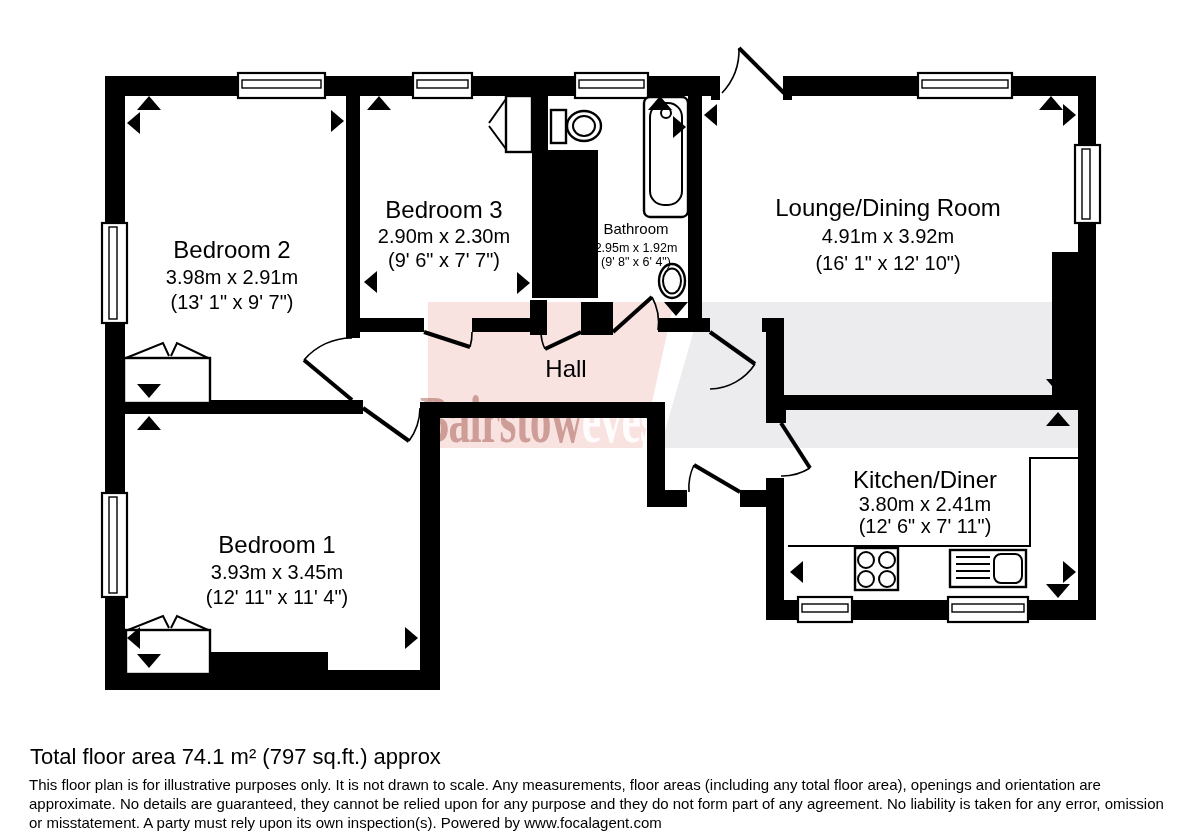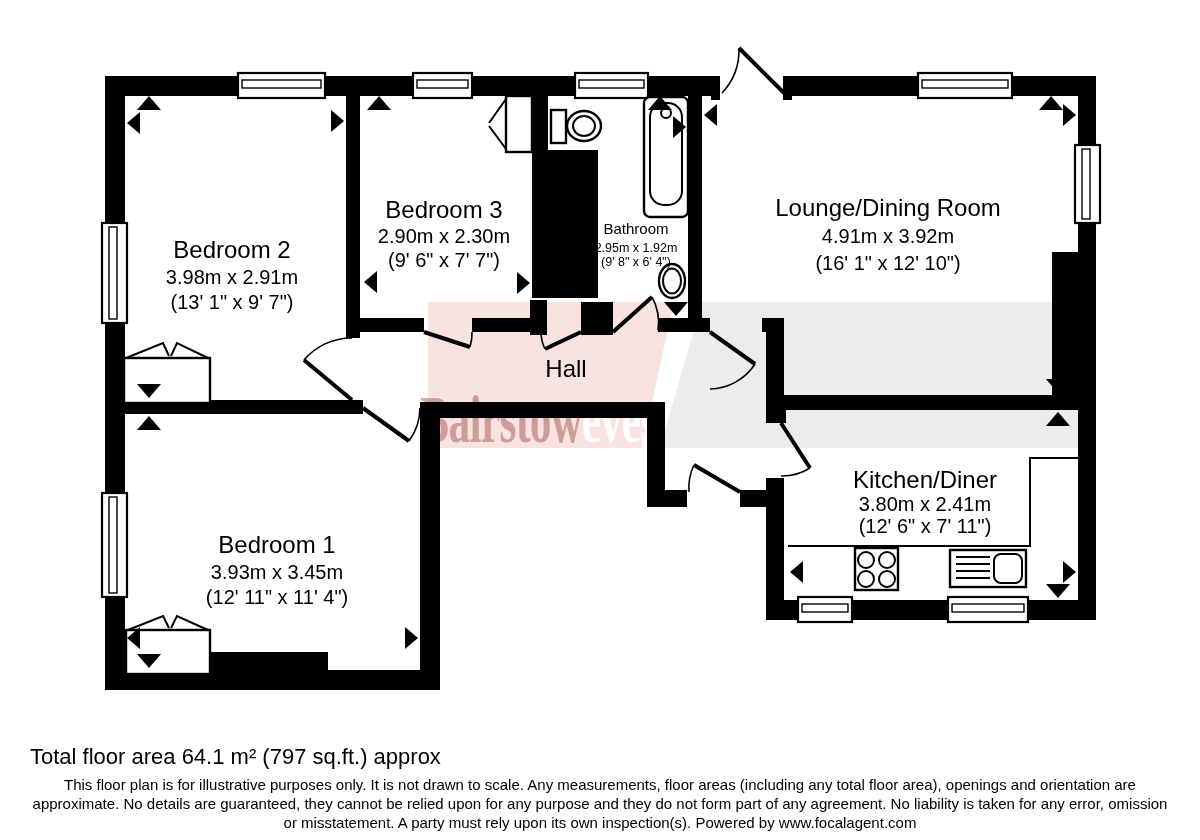--- a/index.html
+++ b/index.html
@@ -273,7 +273,7 @@
 </svg>
 
 <div class="footer">
-  <div class="total">Total floor area 64.1 m² (797 sq.ft.) approx</div>
+  <div class="total">Total floor area 74.1 m² (797 sq.ft.) approx</div>
   <div class="disclaimer">This floor plan is for illustrative purposes only. It is not drawn to scale. Any measurements, floor areas (including any total floor area), openings and orientation are approximate. No details are guaranteed, they cannot be relied upon for any purpose and they do not form part of any agreement. No liability is taken for any error, omission or misstatement. A party must rely upon its own inspection(s). Powered by www.focalagent.com</div>
 </div>
 

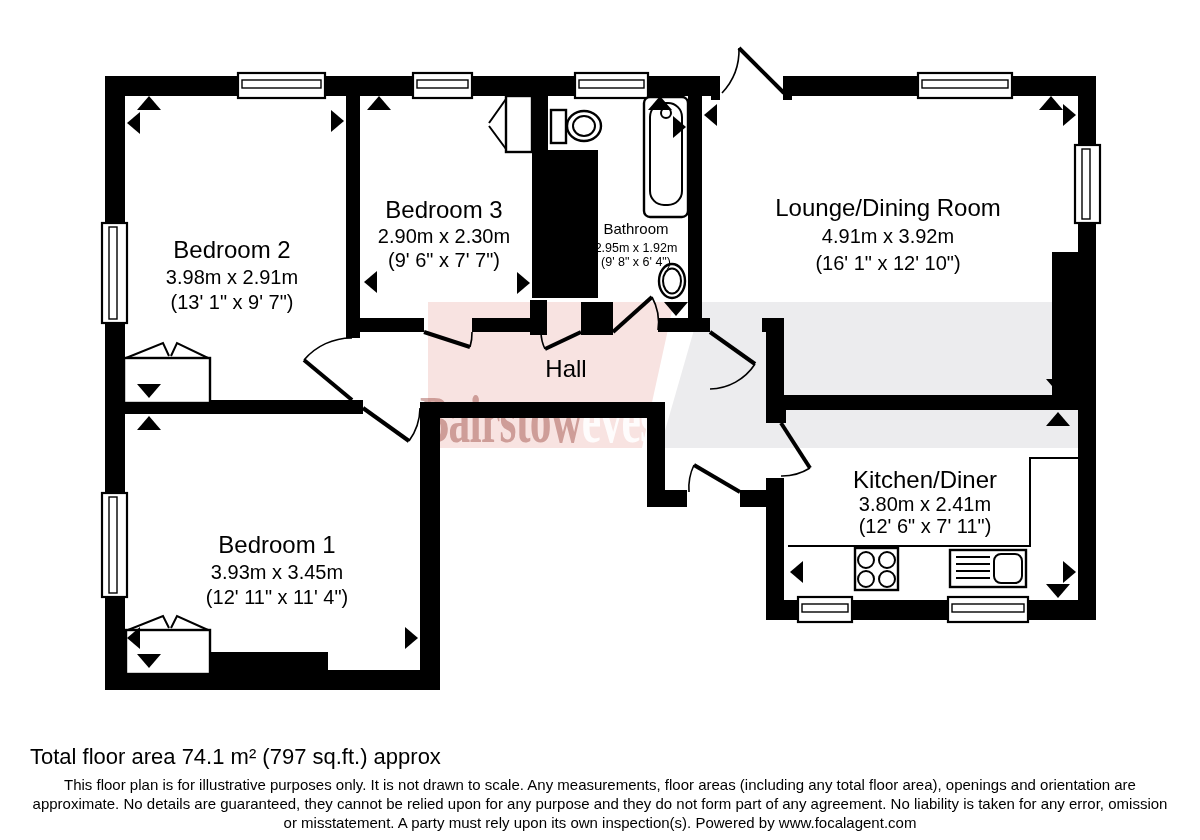--- a/index.html
+++ b/index.html
@@ -25,7 +25,7 @@
   .wm-white{fill:var(--wm-white,#fff);opacity:.92;}
   .footer{position:absolute;left:0;right:0;top:744px;color:#000;}
   .total{font-size:22px;margin:0 0 5px 30px;}
-  .disclaimer{font-size:15px;line-height:19px;text-align:center;width:1142px;margin:0 auto;}
+  .disclaimer{font-size:15px;line-height:19px;text-align:left;width:1142px;margin:0 auto;}
 </style>
 </head>
 <body>

